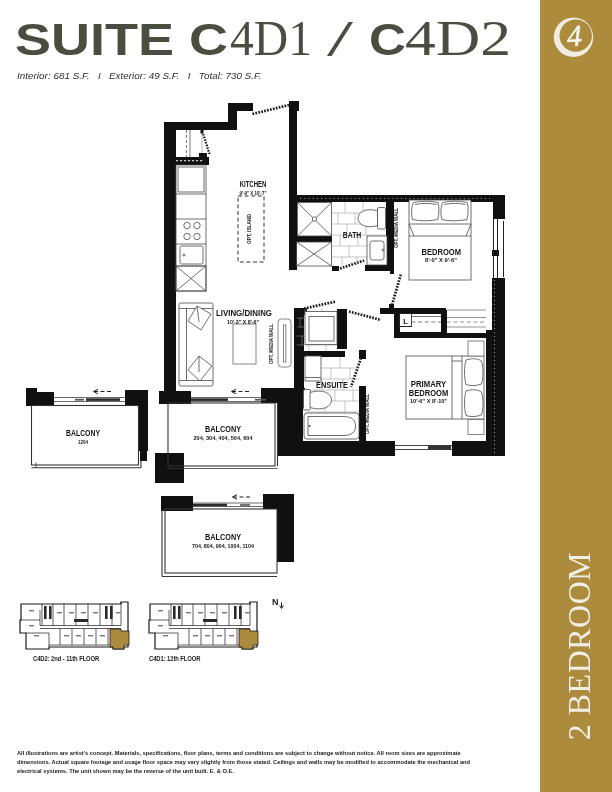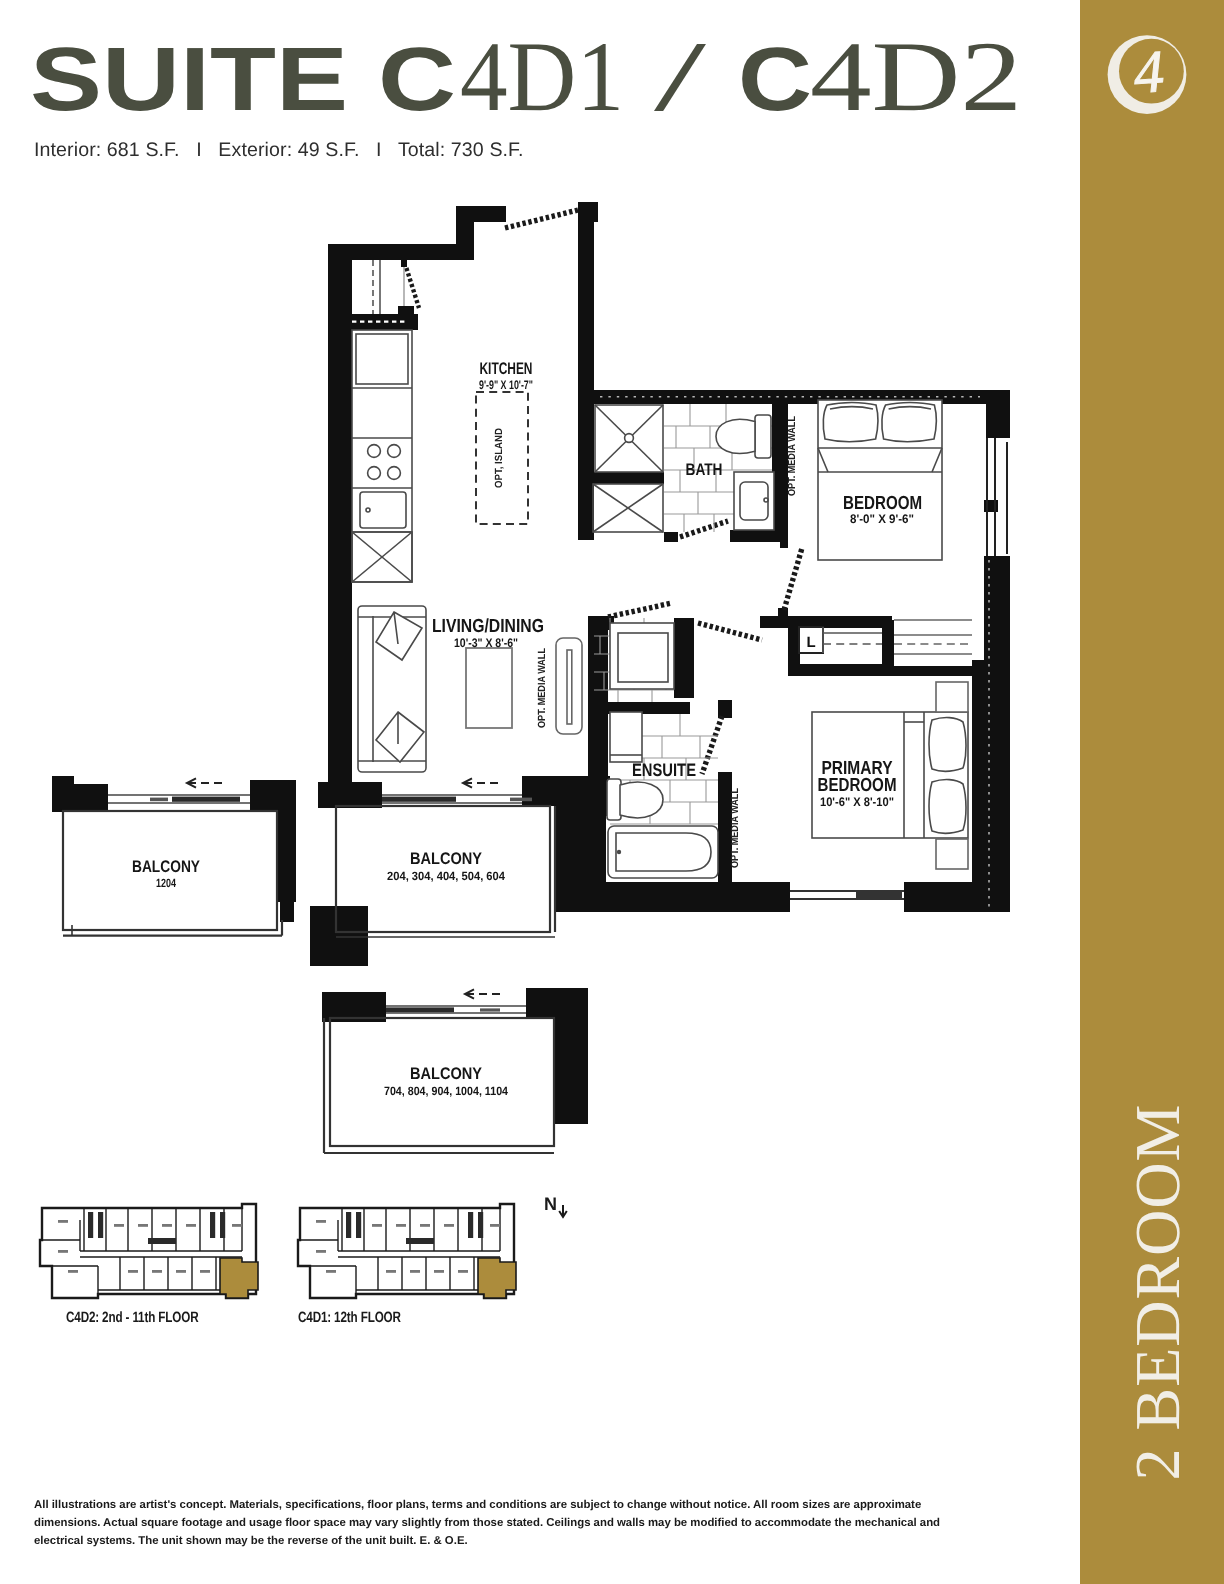--- a/index.html
+++ b/index.html
@@ -17,7 +17,7 @@
   <text x="405" y="55" font-family="Liberation Serif,serif" font-size="50" fill="#4a4e40" textLength="106" lengthAdjust="spacingAndGlyphs">4D2</text>
 </svg>
 
-<div style="position:absolute;left:17px;top:69.5px;font-size:9.8px;color:#2e2e2e;letter-spacing:0.05px;">Interior: 681 S.F. &nbsp;&nbsp;I&nbsp;&nbsp; Exterior: 49 S.F. &nbsp;&nbsp;I&nbsp;&nbsp; Total: 730 S.F.</div>
+<div style="position:absolute;left:17px;top:69.5px;font-size:9.8px;color:#2e2e2e;letter-spacing:0.05px;font-style:italic;">Interior: 681 S.F. &nbsp;&nbsp;I&nbsp;&nbsp; Exterior: 49 S.F. &nbsp;&nbsp;I&nbsp;&nbsp; Total: 730 S.F.</div>
 
 <div style="position:absolute;left:540px;top:0;width:72px;height:792px;background:#ac8c3c;"></div>
 

